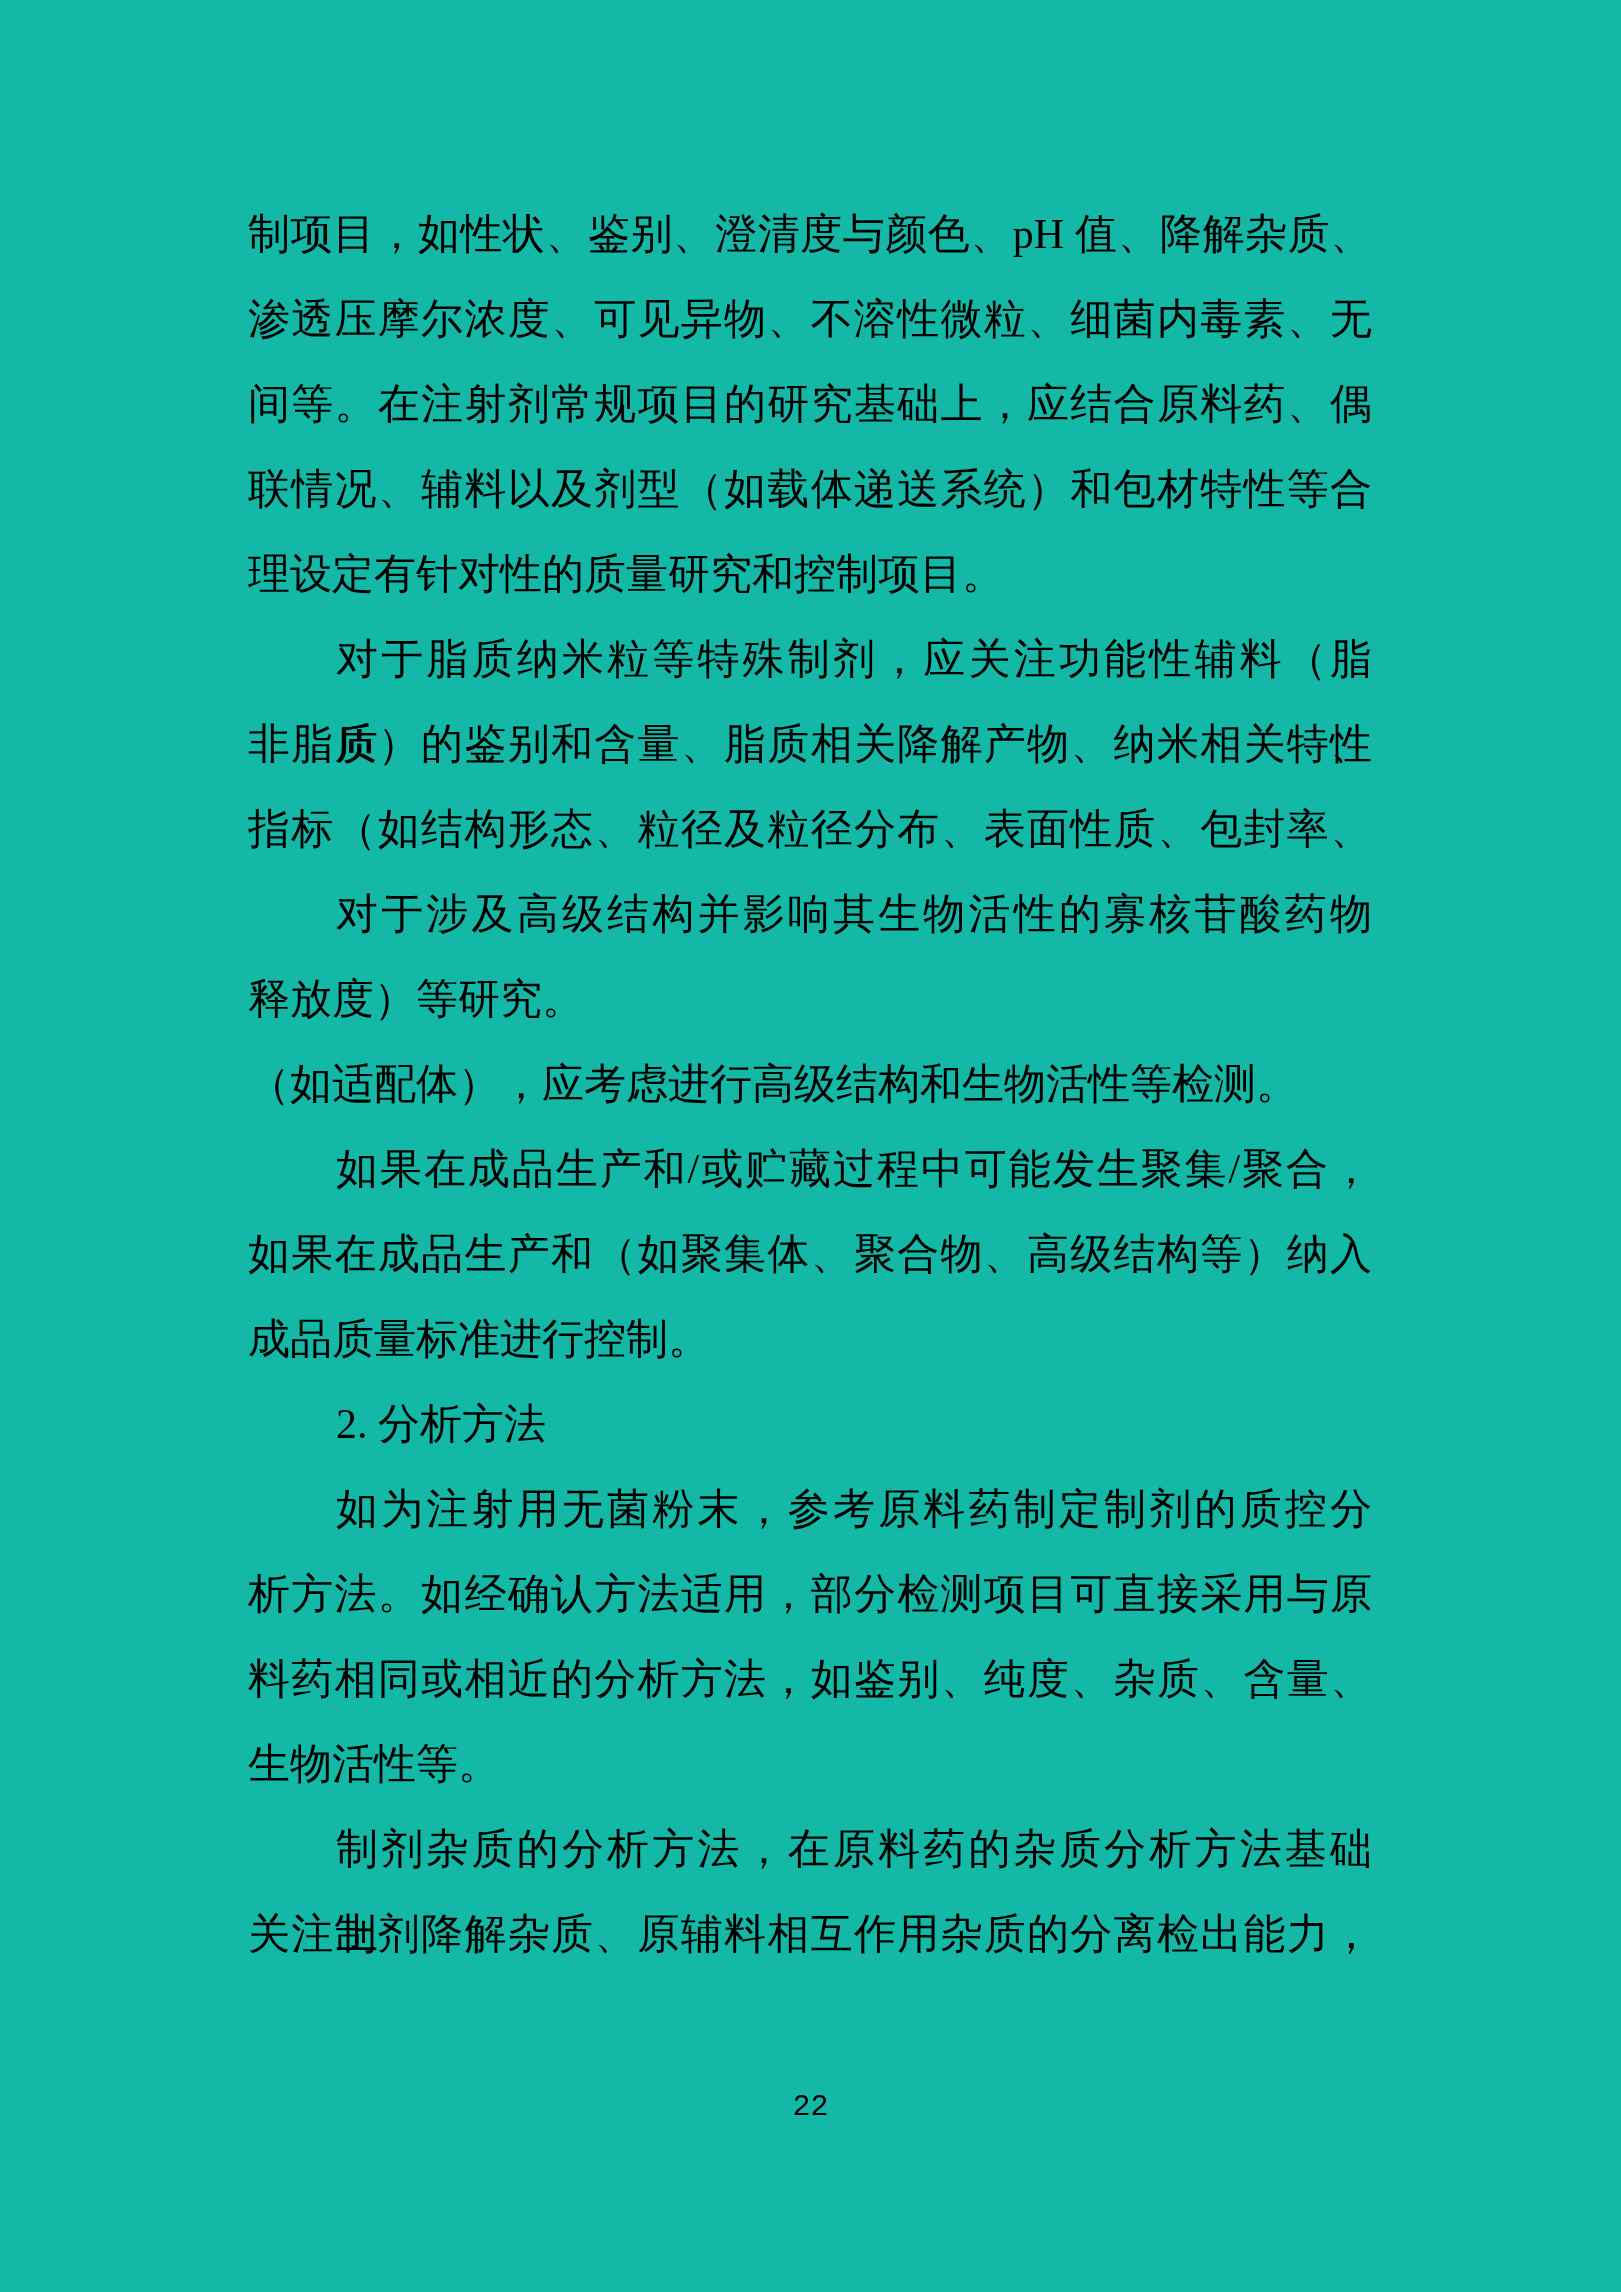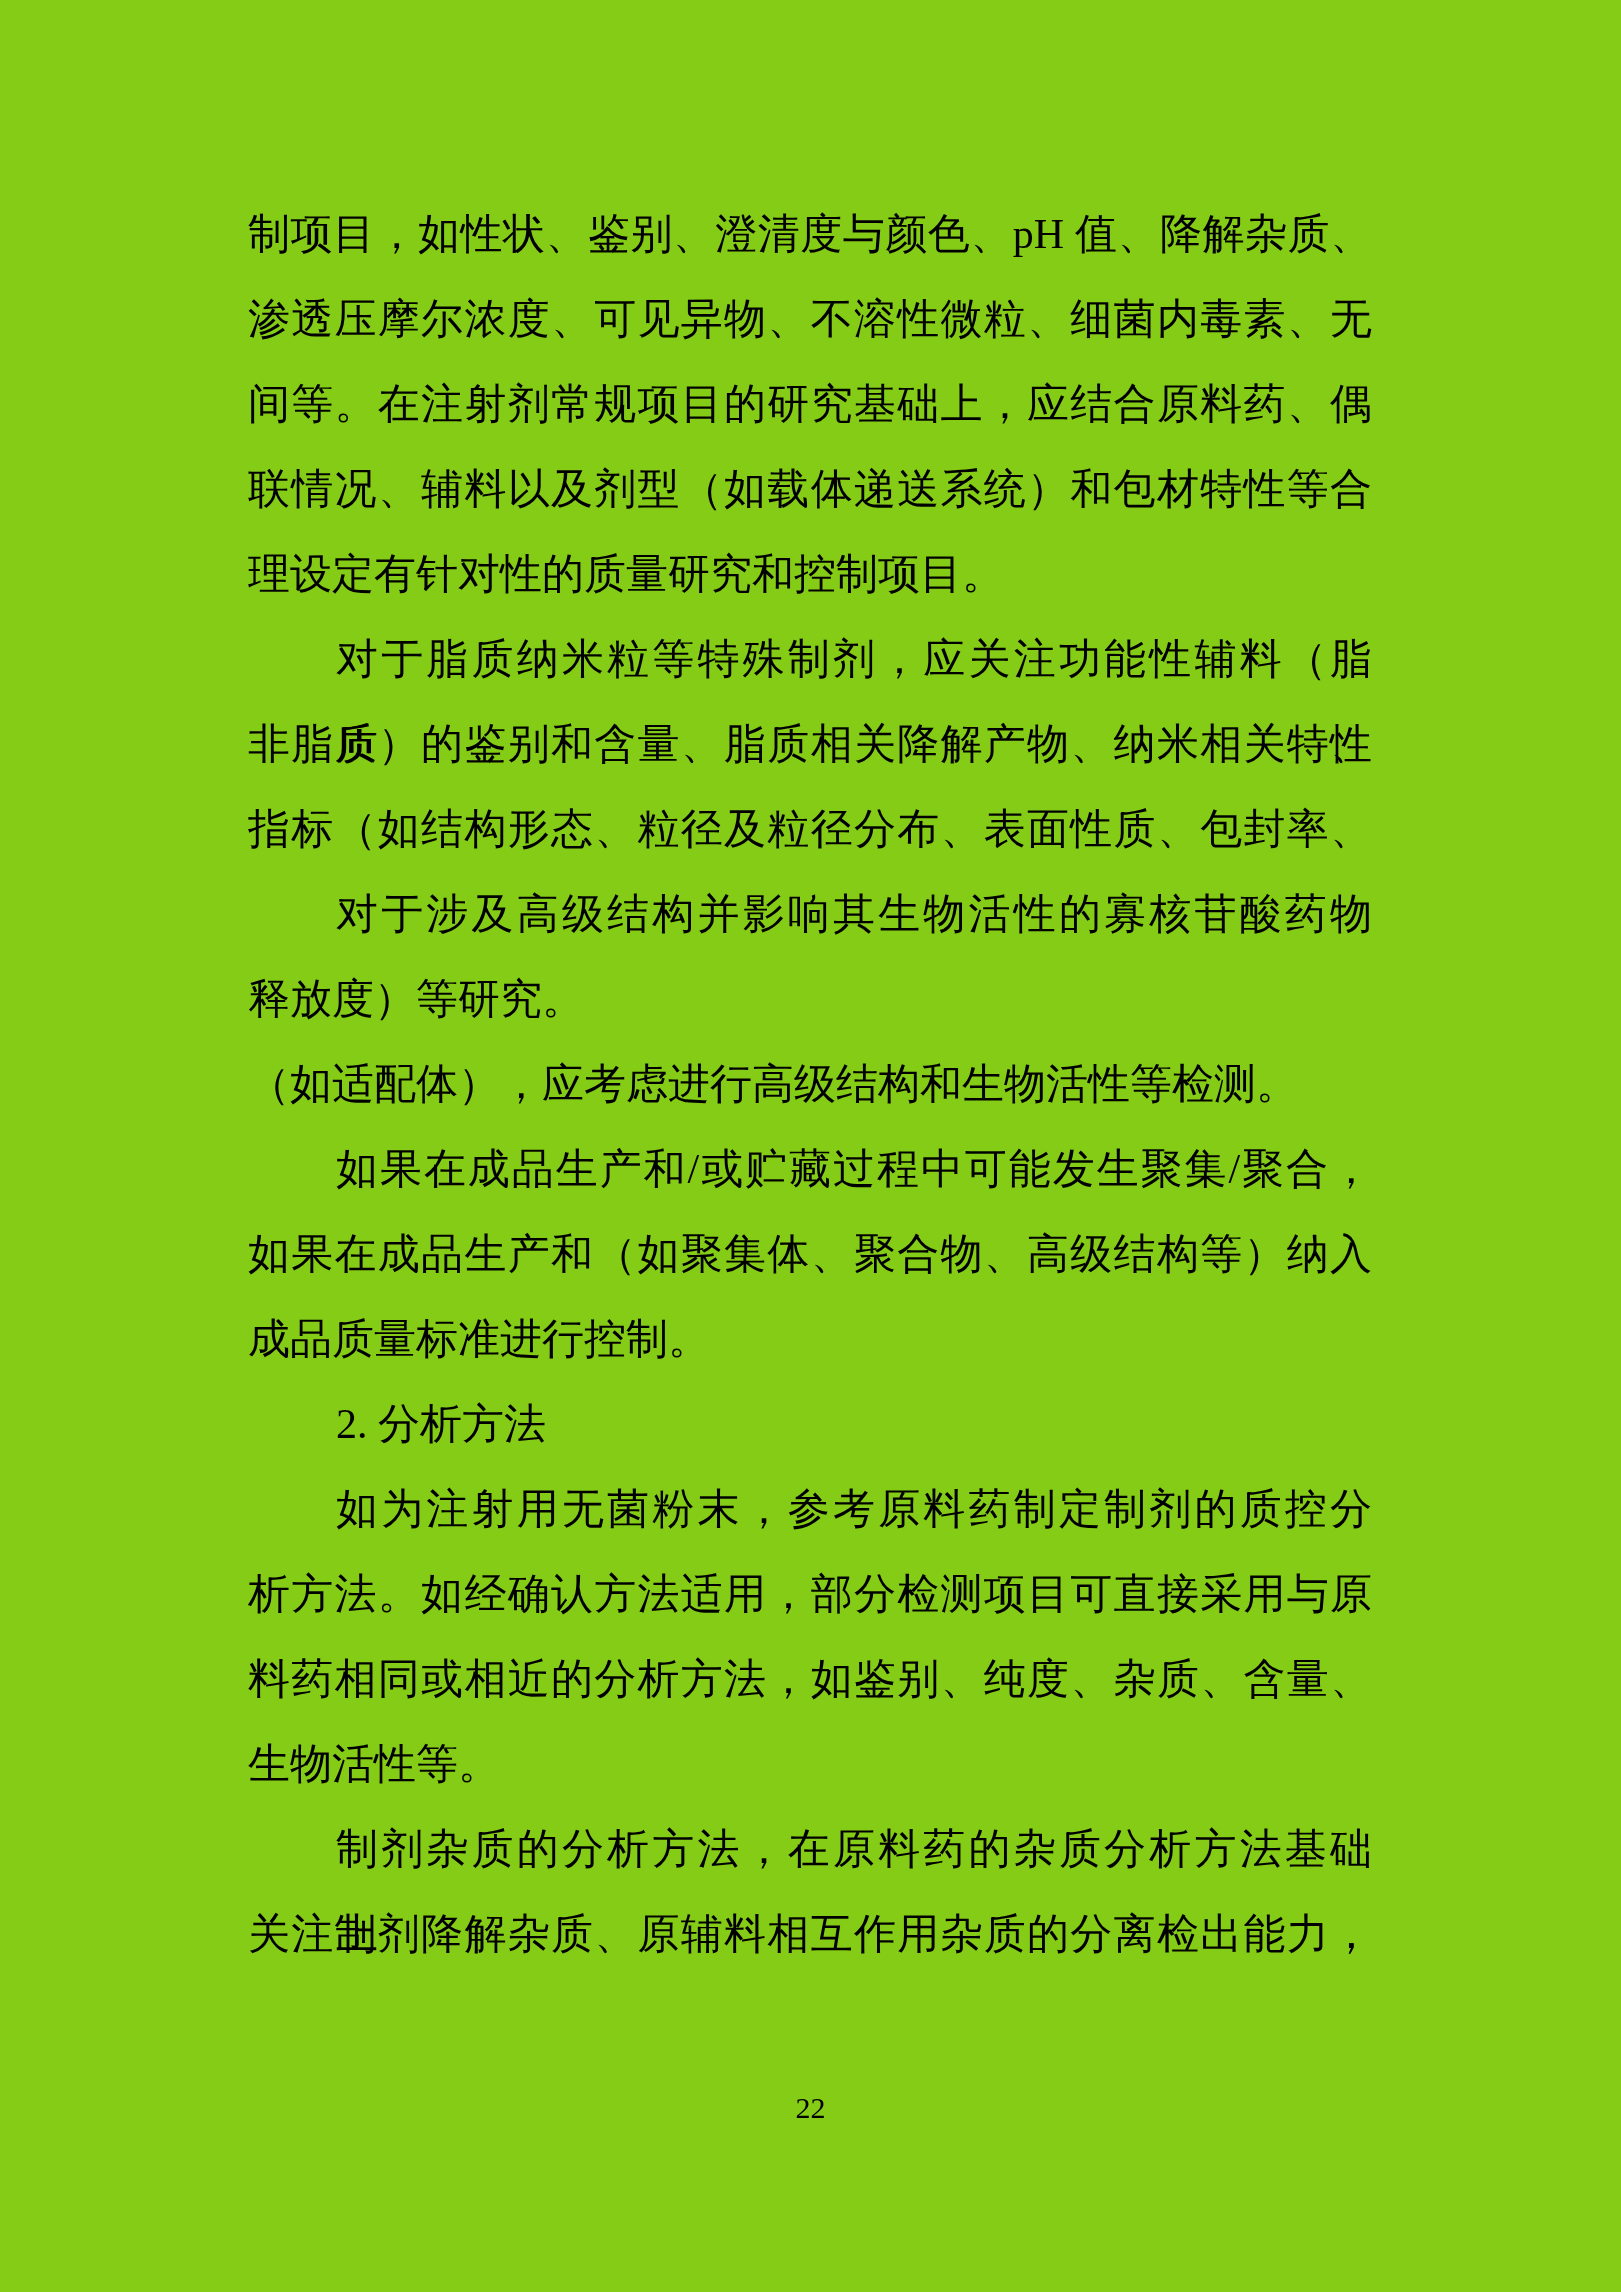--- a/index.html
+++ b/index.html
@@ -11,7 +11,7 @@
     position: relative;
     width: 1621px;
     height: 2293px;
-    background: #84cc16;
+    background: #14b8a6;
     font-family: "Liberation Serif", "DejaVu Serif", serif;
     color: #000000;
     overflow: hidden;

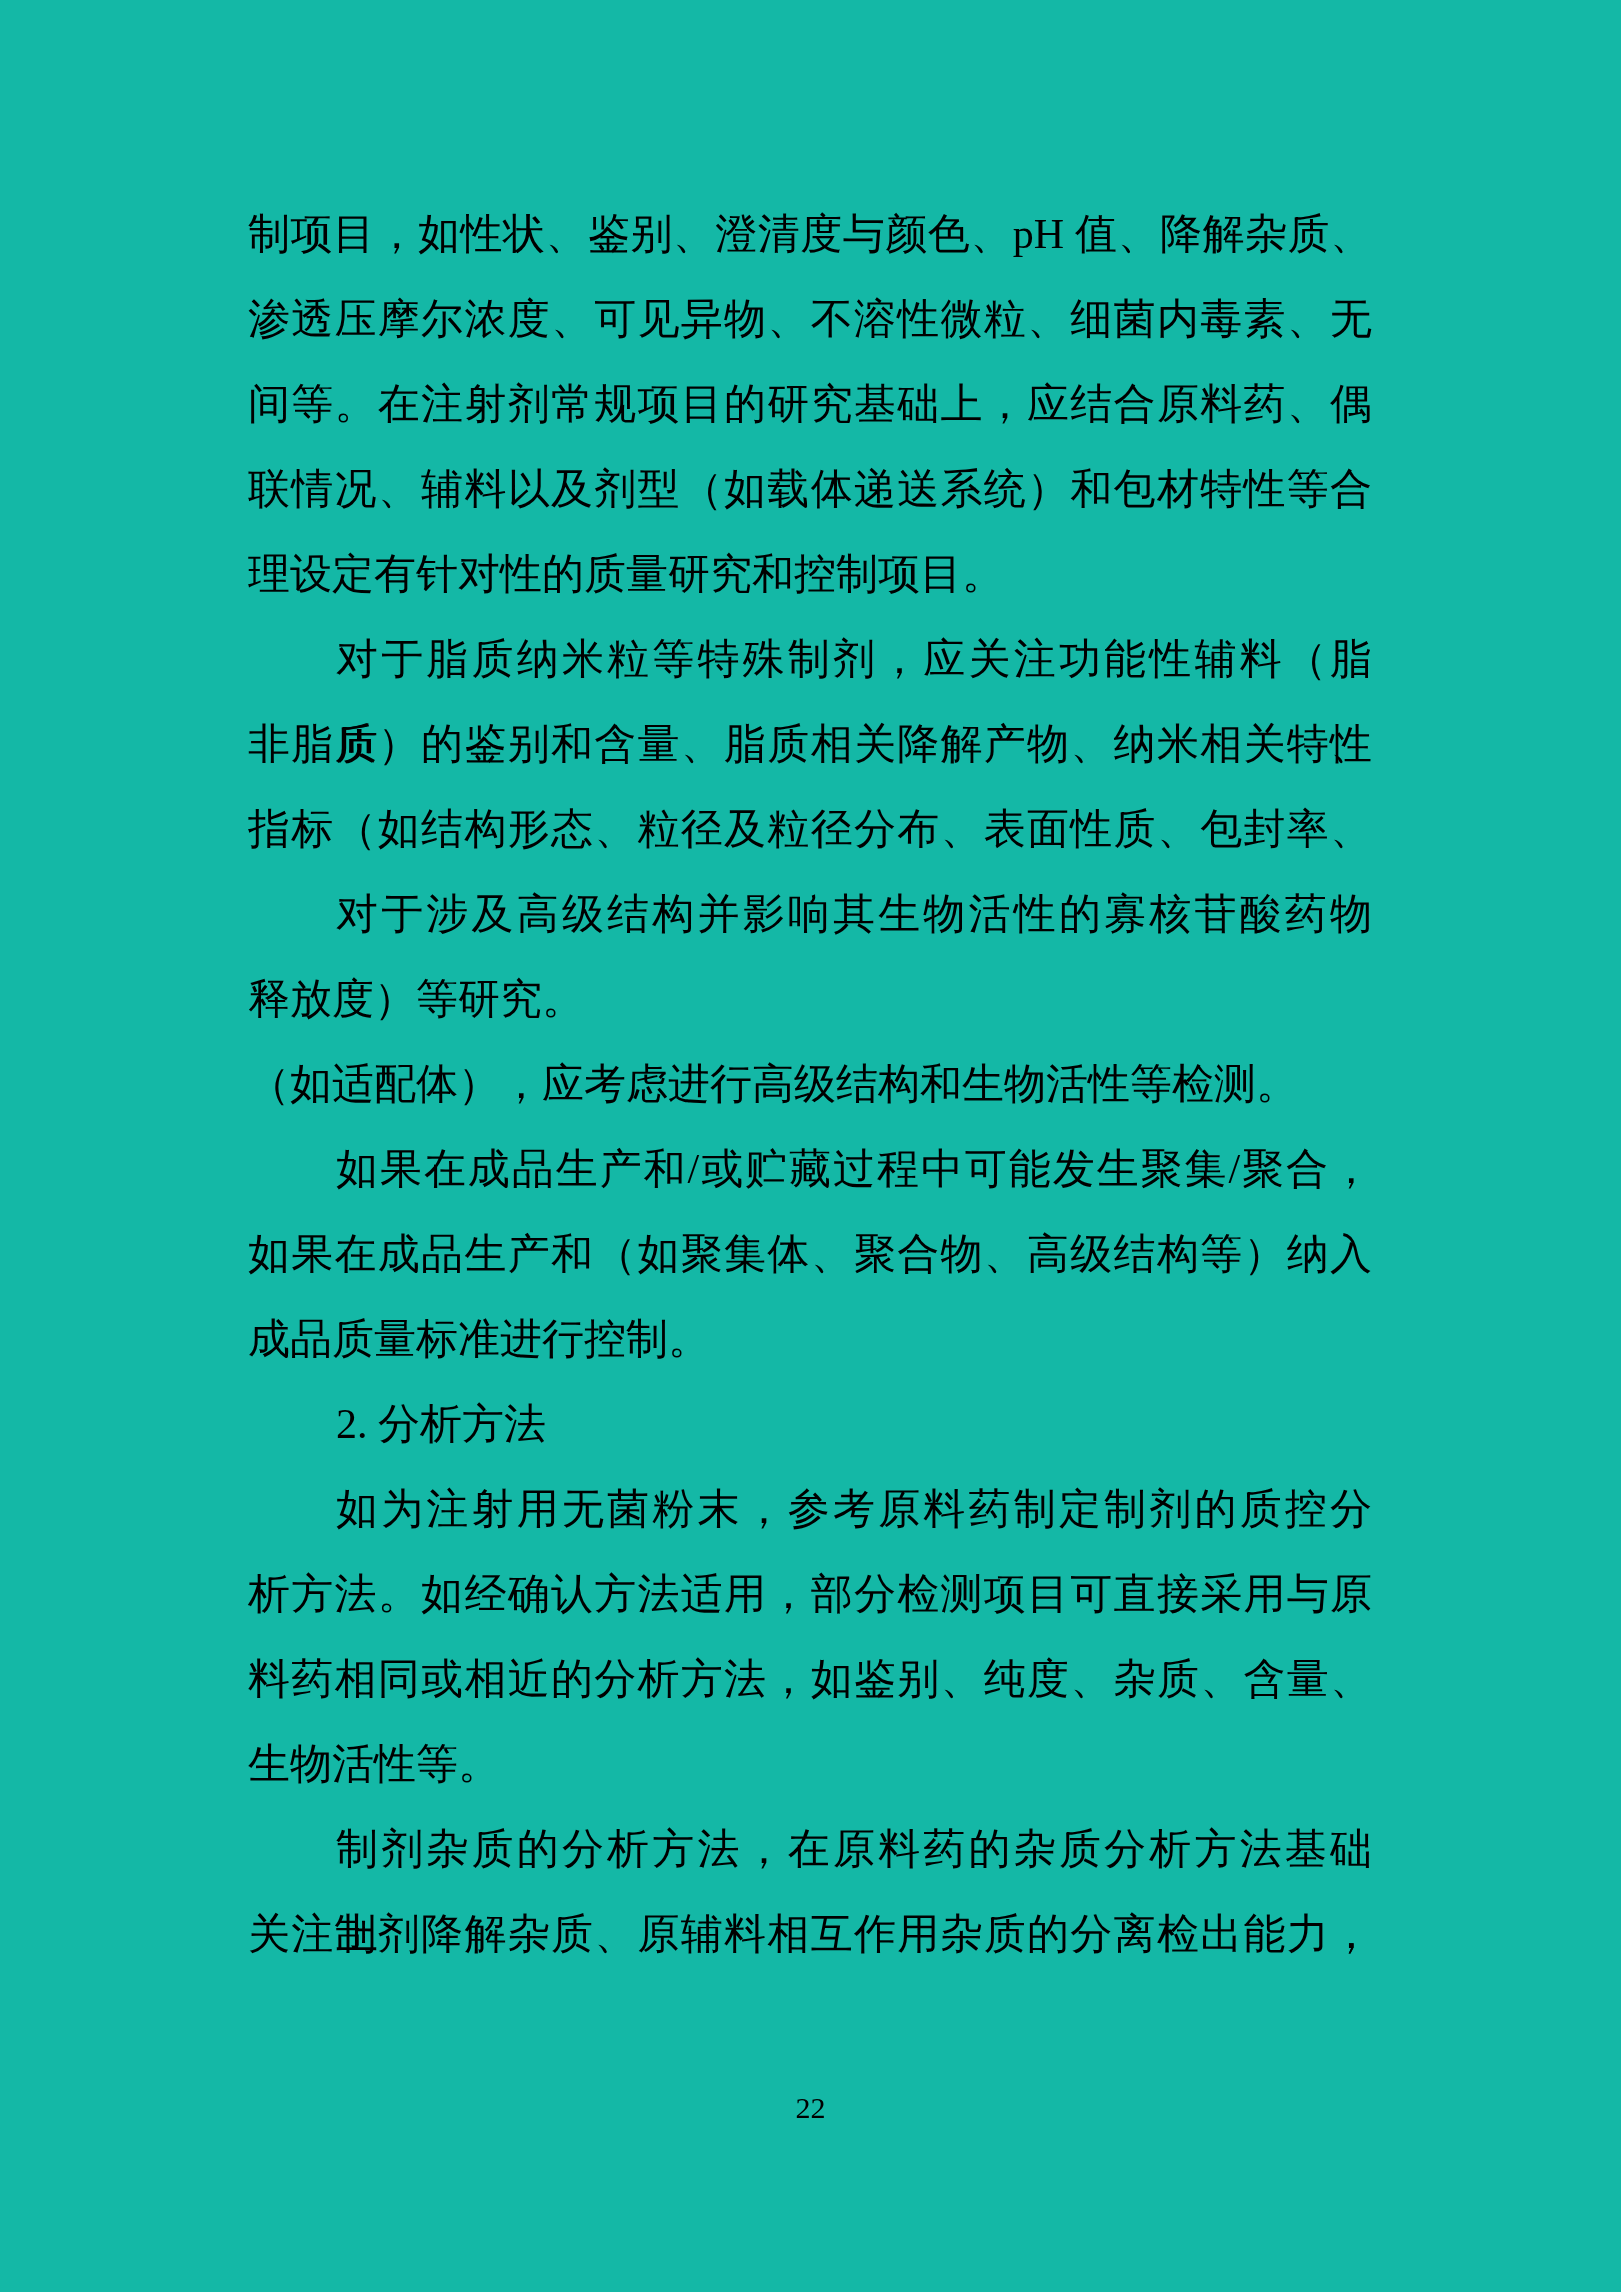--- a/index.html
+++ b/index.html
@@ -47,7 +47,7 @@
     line-height: 51px;
     text-align: center;
     font-size: 30px;
-    font-family: Liberation Serif, serif;
+    font-family: Liberation Mono, monospace;
     color: #000000;
   }
 </style>

